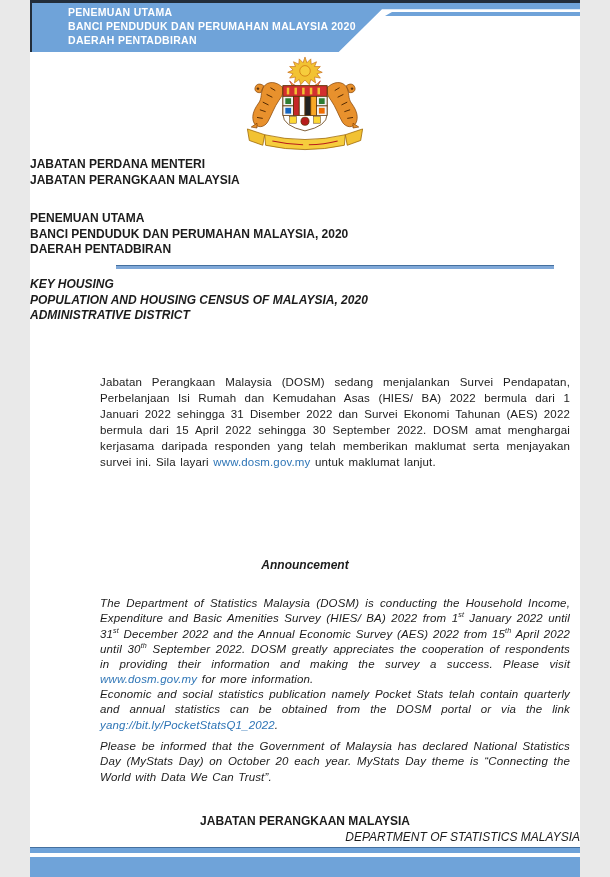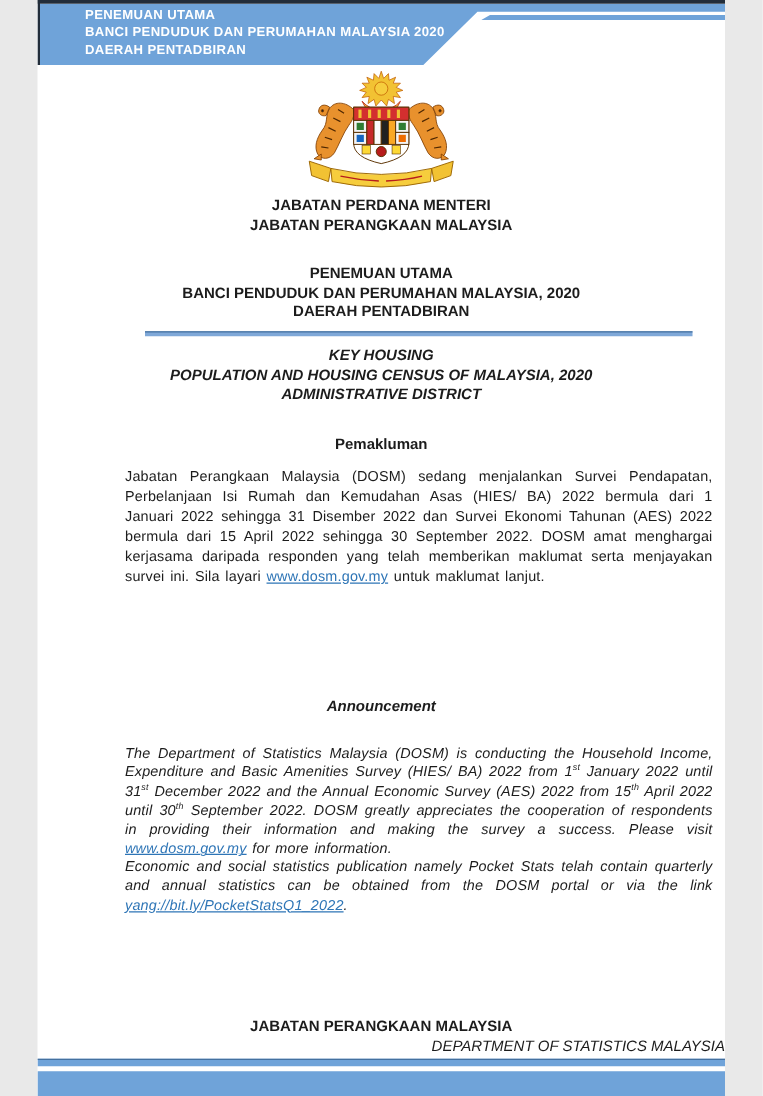--- a/index.html
+++ b/index.html
@@ -30,7 +30,7 @@
   
   .emblem{position:absolute;top:56px;left:50%;transform:translateX(-50%);width:158px;height:96px;}
   
-  .cblock{position:absolute;left:0;right:0;text-align:center;}
+  .cblock{position:absolute;left:0;right:0;text-align:left;}
   .t-agency{top:157px;font-weight:bold;font-size:12px;line-height:15.5px;}
   .t-malay{top:211px;font-weight:bold;font-size:12px;line-height:15.5px;}
   .t-english{top:277px;font-weight:bold;font-style:italic;font-size:12px;line-height:15.5px;}

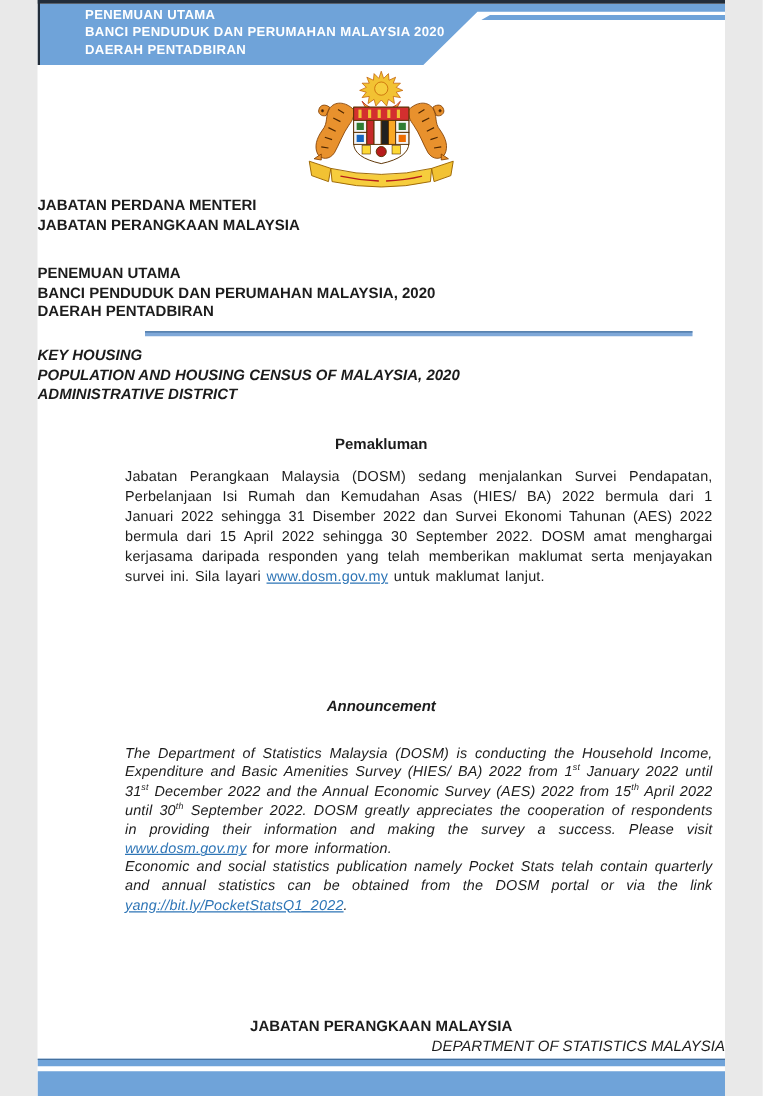--- a/index.html
+++ b/index.html
@@ -177,7 +177,6 @@
     <div>ADMINISTRATIVE DISTRICT</div>
   </div>
 
-  <div class="h-section h-pemakluman">Pemakluman</div>
   <div class="para malay p1"><span class="seg-n">Jabatan Perangkaan Malaysia (DOSM) sedang menjalankan Survei Pendapatan, Perbelanjaan Isi Rumah dan Kemudahan Asas (HIES/ BA) 2022 bermula dari 1 Januari 2022 sehingga 31 Disember 2022 dan Survei Ekonomi Tahunan (AES) 2022 bermula dari 15 April 2022 sehingga 30 September 2022. DOSM amat menghargai kerjasama daripada responden yang telah memberikan maklumat serta menjayakan survei ini. Sila layari </span><span class="seg-l">www.dosm.gov.my</span><span class="seg-n"> untuk maklumat lanjut.</span></div>
 
   <div class="h-section h-announcement">Announcement</div>

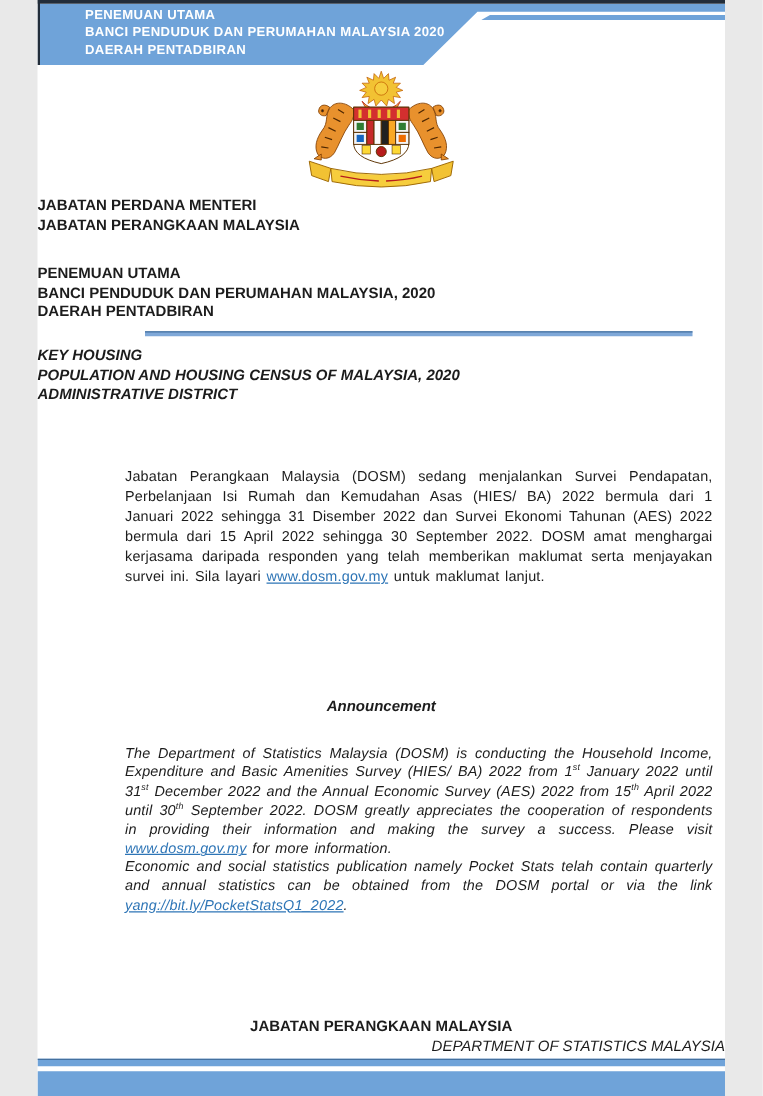--- a/index.html
+++ b/index.html
@@ -53,7 +53,7 @@
   .e1{top:596px;} .e2{top:687px;} .e3{top:739px;}
   .seg-n{}
   .seg-i{font-style:italic;}
-  .seg-l{color:#2e75b6;text-decoration:underline;cursor:pointer;}
+  .seg-l{color:#2e75b6;cursor:pointer;}
   sup.seg-s{font-size:.62em;line-height:0;}
   
   .footer-text{position:absolute;top:814px;left:0;right:0;text-align:center;font-size:12px;line-height:15.5px;}

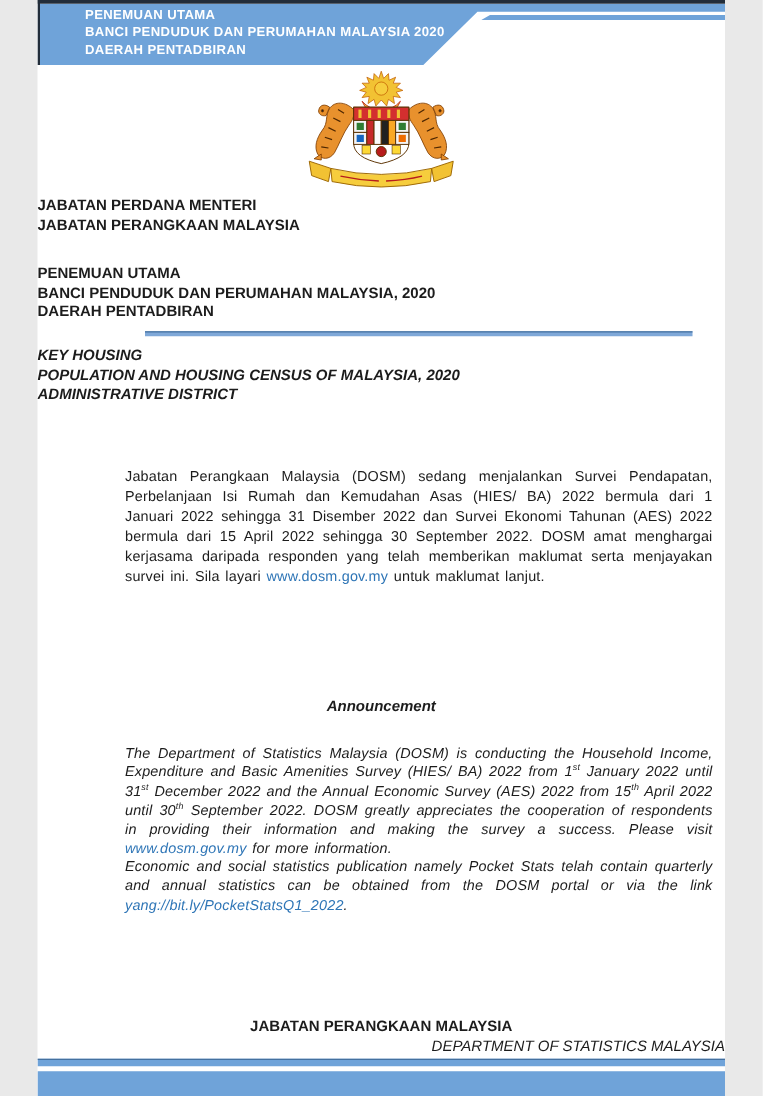--- a/index.html
+++ b/index.html
@@ -182,6 +182,7 @@
   <div class="h-section h-announcement">Announcement</div>
   <div class="para eng e1"><span class="seg-n">The Department of Statistics Malaysia (DOSM) is conducting the Household Income, Expenditure and Basic Amenities Survey (HIES/ BA) 2022 from 1</span><sup class="seg-s">st</sup><span class="seg-n"> January 2022 until 31</span><sup class="seg-s">st</sup><span class="seg-n"> December 2022 and the Annual Economic Survey (AES) 2022 from 15</span><sup class="seg-s">th</sup><span class="seg-n"> April 2022 until 30</span><sup class="seg-s">th</sup><span class="seg-n"> September 2022. DOSM greatly appreciates the cooperation of respondents in providing their information and making the survey a success. Please visit </span><span class="seg-l">www.dosm.gov.my</span><span class="seg-n"> for more information.</span></div>
   <div class="para eng e2"><span class="seg-n">Economic and social statistics publication namely Pocket Stats telah contain quarterly and annual statistics can be obtained from the DOSM portal or via the link </span><span class="seg-l">yang://bit.ly/PocketStatsQ1_2022</span><span class="seg-n">.</span></div>
+  <div class="para eng e3"><span class="seg-n">Please be informed that the Government of Malaysia has declared National Statistics Day (MyStats Day) on October 20 each year. MyStats Day theme is “Connecting the World with Data We Can Trust”.</span></div>
 
   <div class="footer-text">
     <div class="f1">JABATAN PERANGKAAN MALAYSIA</div>

